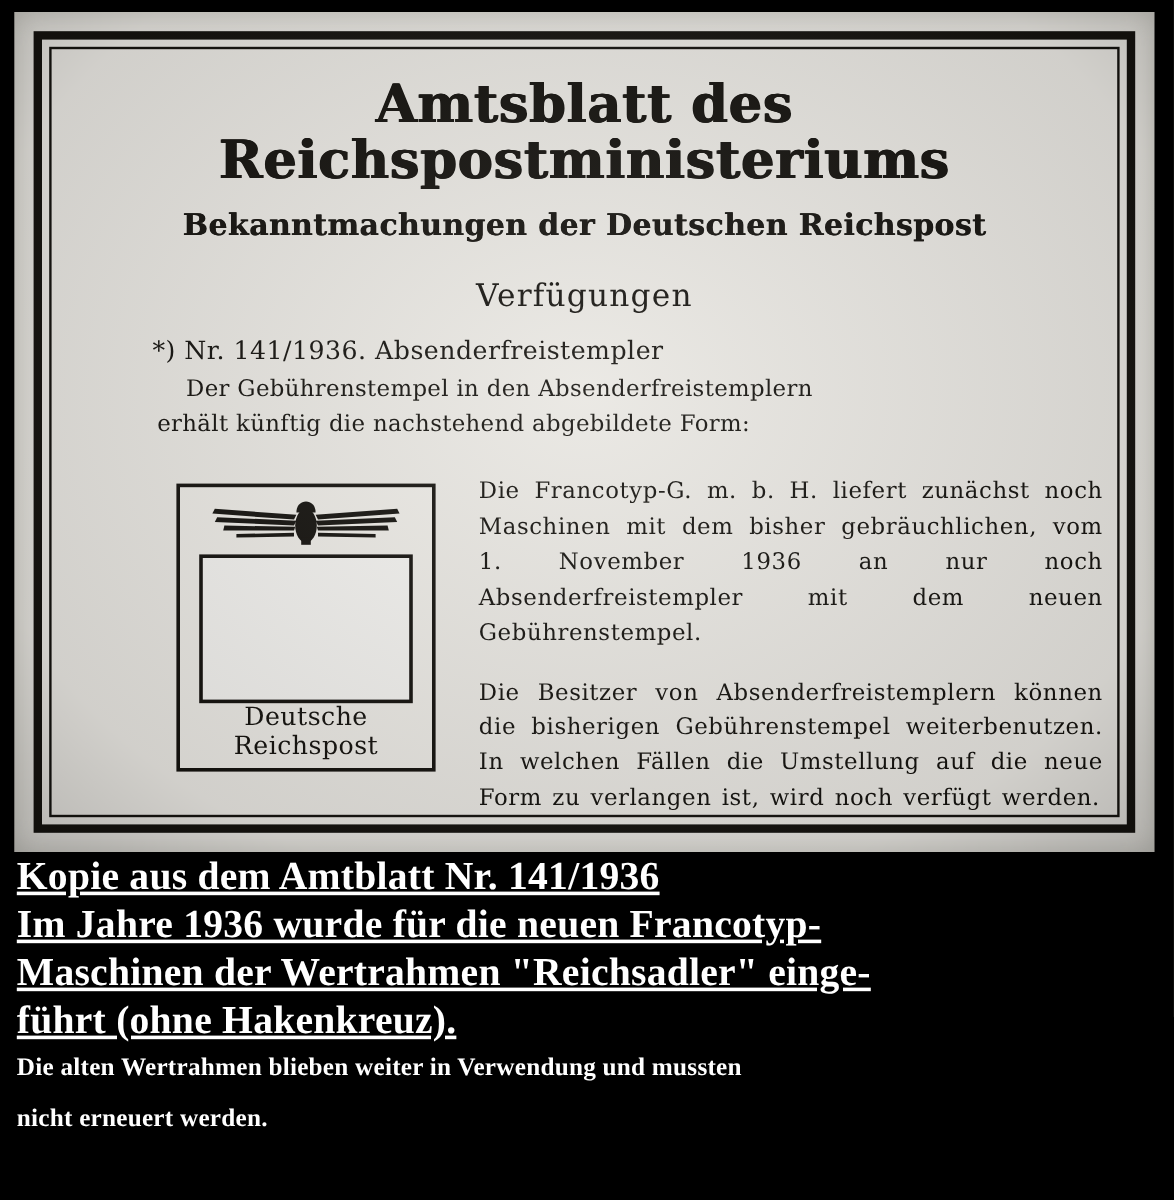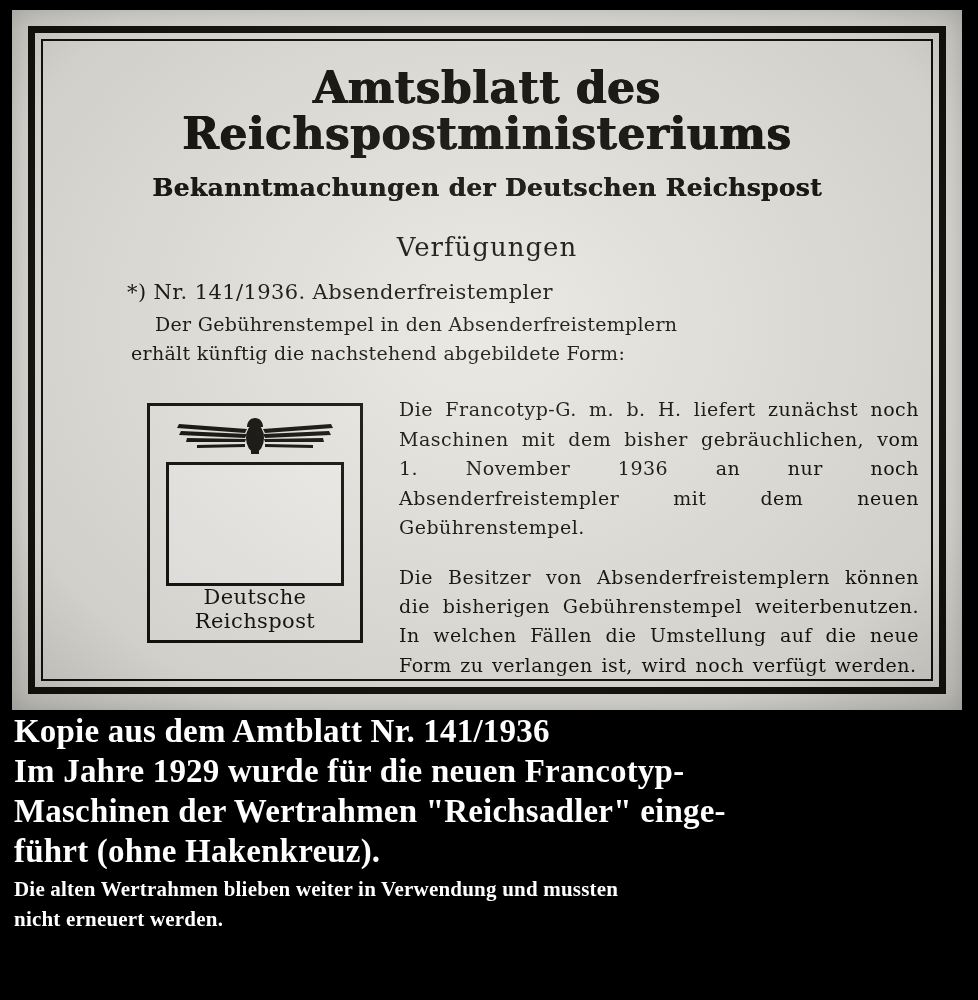--- a/index.html
+++ b/index.html
@@ -172,6 +172,7 @@
     font-size: 33px;
     line-height: 1.21;
     letter-spacing: 0.2px;
+    text-decoration: underline;
   }
   .cap-small {
     font-family: "Liberation Serif", serif;

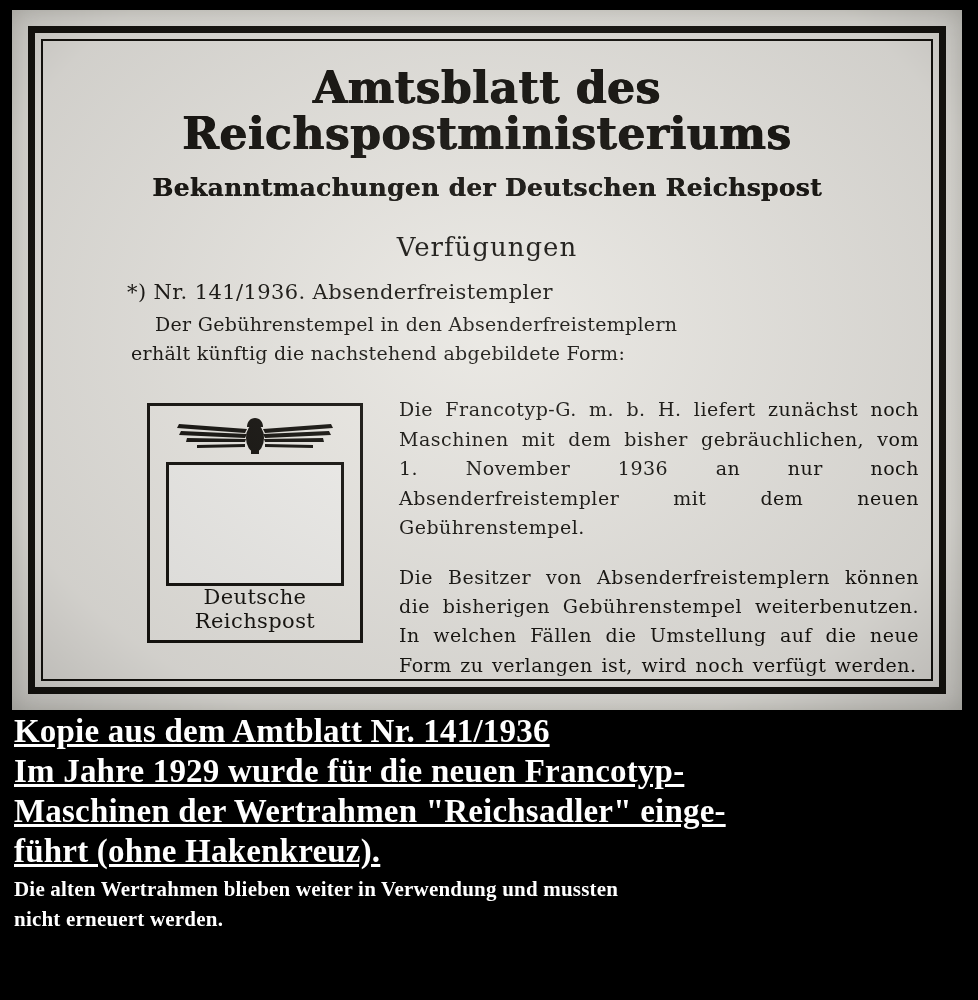--- a/index.html
+++ b/index.html
@@ -244,7 +244,7 @@
 
   <div class="caption">
     <div class="cap-big">Kopie aus dem Amtblatt Nr. 141/1936</div>
-    <div class="cap-big">Im Jahre 1929 wurde für die neuen Francotyp-</div>
+    <div class="cap-big">Im Jahre 1936 wurde für die neuen Francotyp-</div>
     <div class="cap-big">Maschinen der Wertrahmen "Reichsadler" einge-</div>
     <div class="cap-big">führt (ohne Hakenkreuz).</div>
     <div class="cap-small">Die alten Wertrahmen blieben weiter in Verwendung und mussten</div>

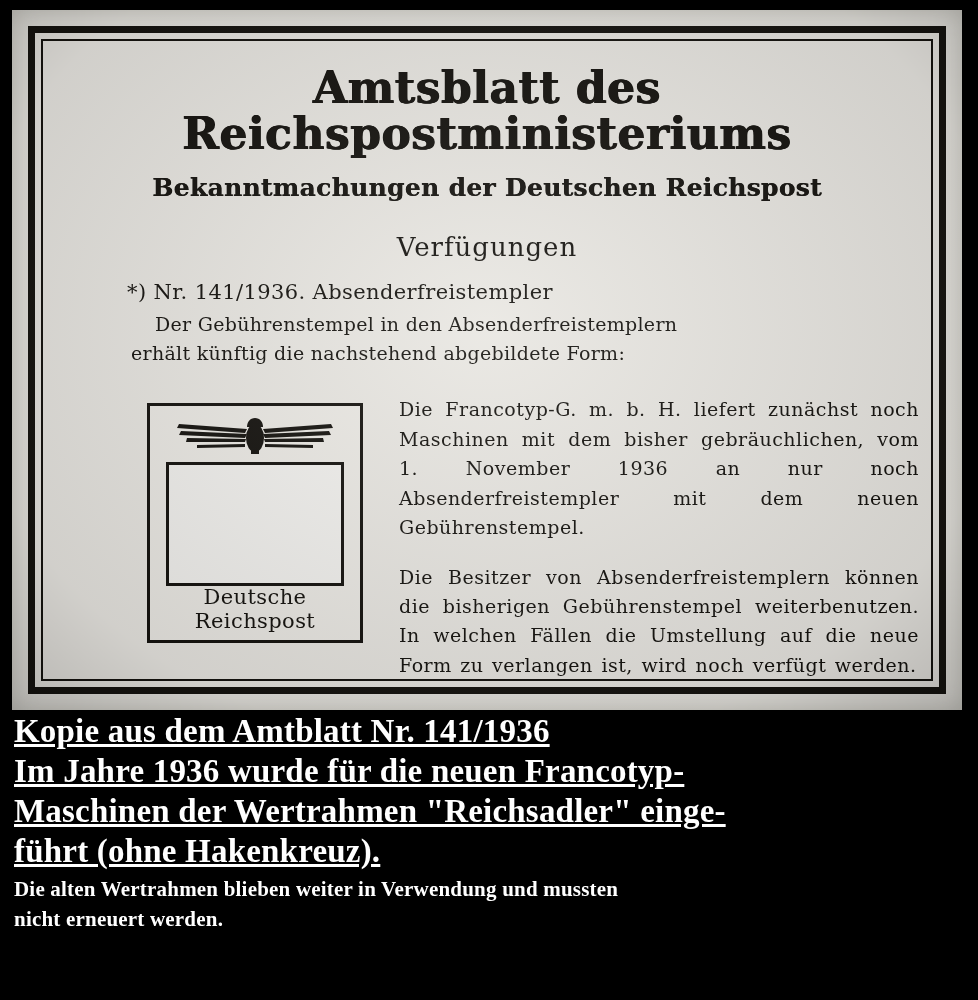--- a/index.html
+++ b/index.html
@@ -248,7 +248,7 @@
     <div class="cap-big">Maschinen der Wertrahmen "Reichsadler" einge-</div>
     <div class="cap-big">führt (ohne Hakenkreuz).</div>
     <div class="cap-small">Die alten Wertrahmen blieben weiter in Verwendung und mussten</div>
-    <div class="cap-small" style="margin-top:4px">nicht erneuert werden.</div>
+    <div class="cap-small" style="margin-top:16px">nicht erneuert werden.</div>
   </div>
 
 </div>

